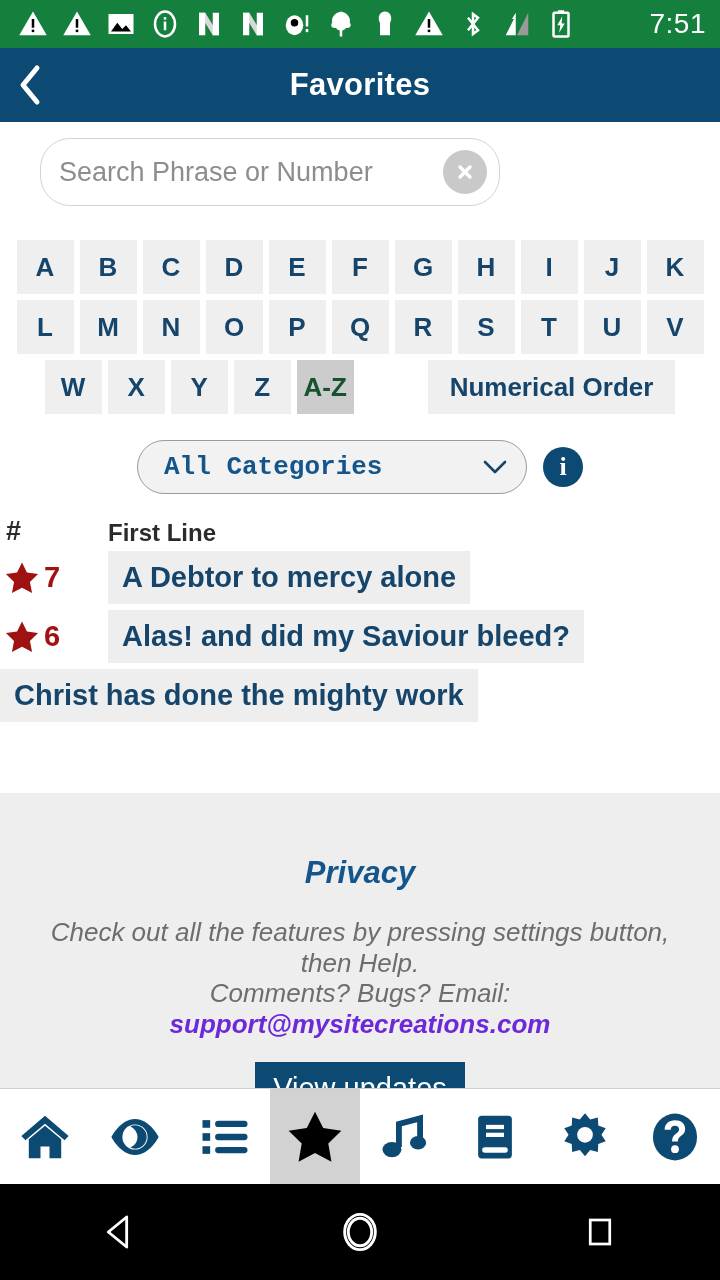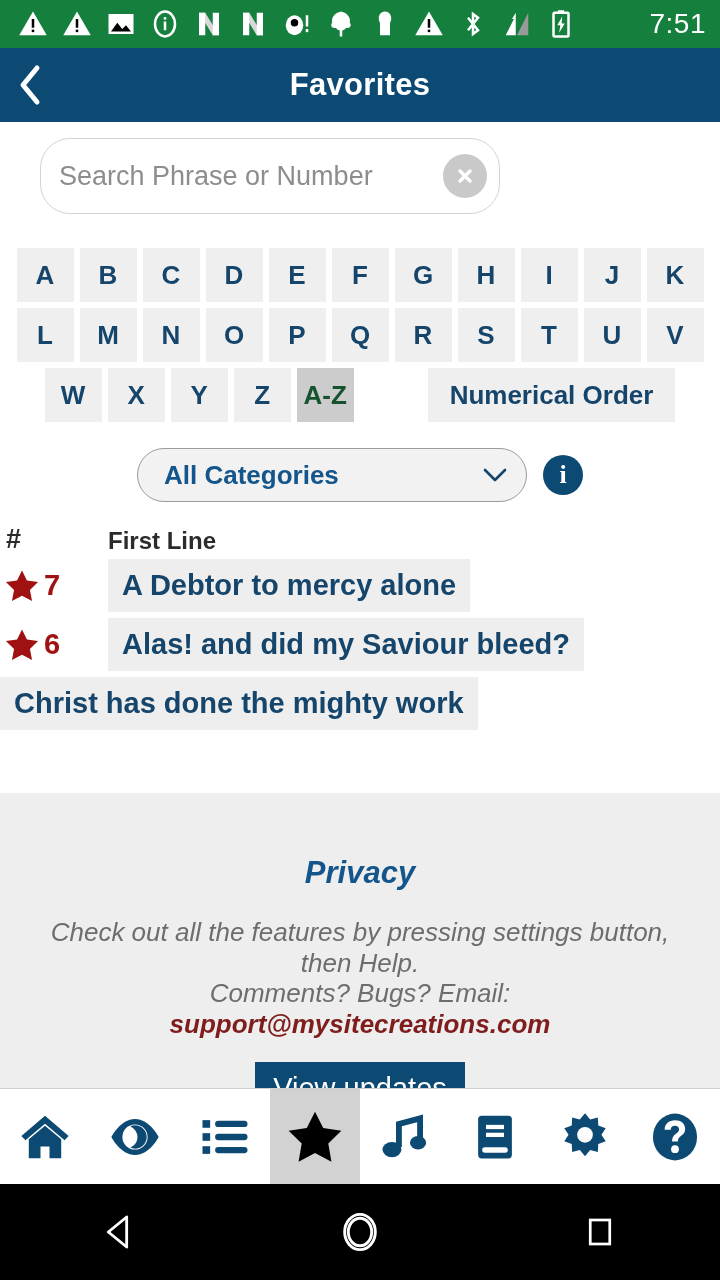--- a/index.html
+++ b/index.html
@@ -41,7 +41,7 @@
   
   .search-wrap{ padding:16px 0 0 40px; }
   .search-box{
-    width:460px; height:76px; border:1px solid #d4d4d4;
+    width:460px; height:68px; border:1px solid #d4d4d4;
     border-radius:30px; background:#ffffff;
     display:flex; align-items:center; padding:0 12px 0 18px;
   }

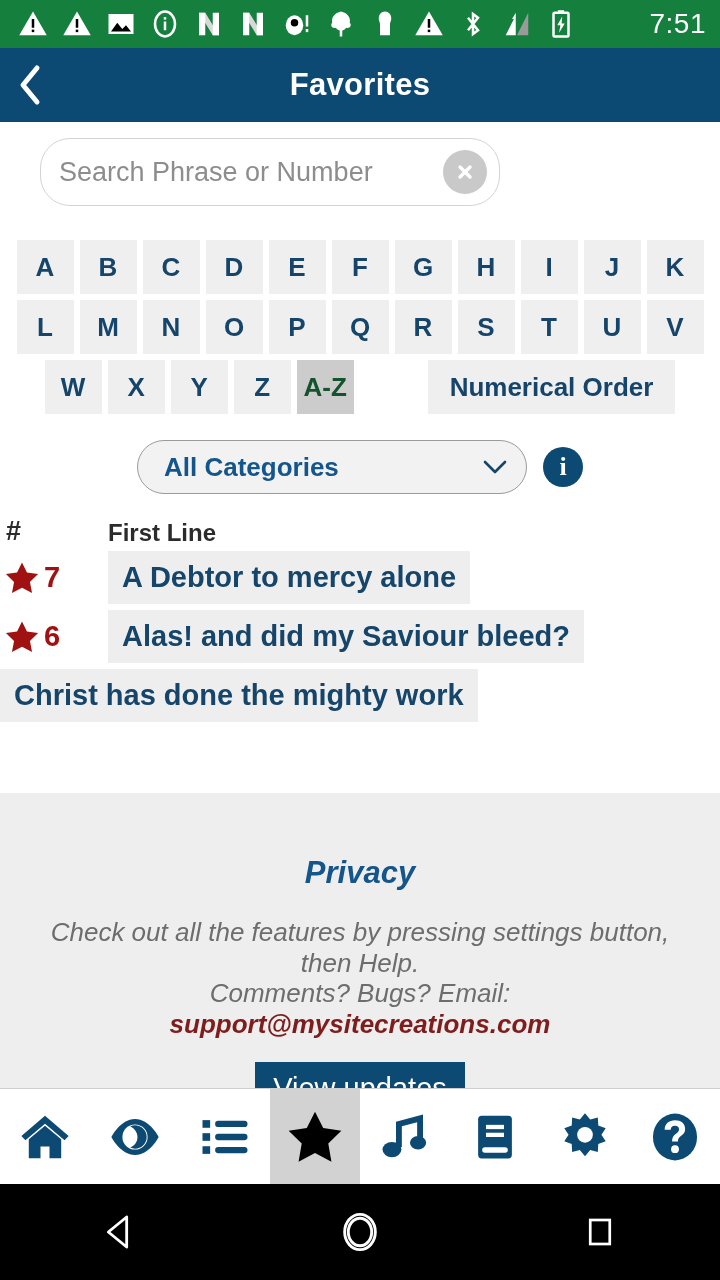--- a/index.html
+++ b/index.html
@@ -82,6 +82,7 @@
     border-radius:27px; background:#f2f2f2;
     display:flex; align-items:center; padding:0 18px 0 26px;
     cursor:pointer;
+    font-family:Liberation Mono, monospace;
   }
   .cat-label{
     flex:1; font-size:26px; font-weight:700; color:#14558c;

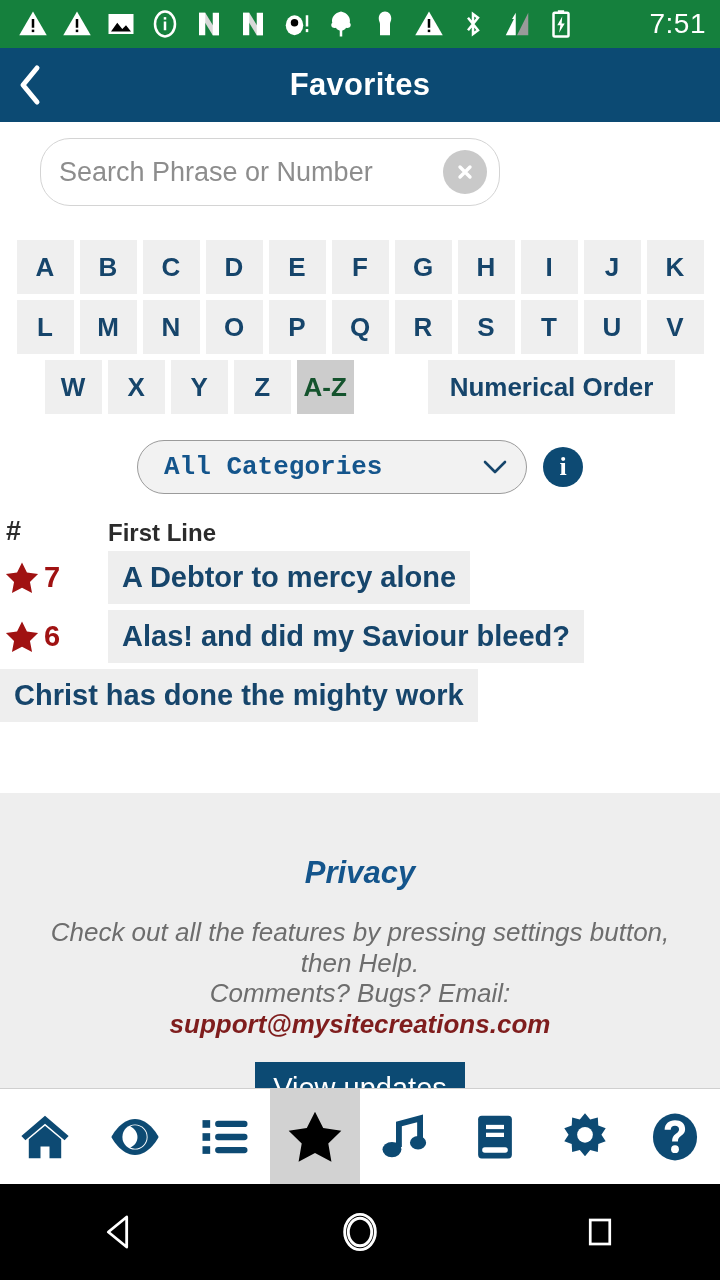--- a/index.html
+++ b/index.html
@@ -135,7 +135,7 @@
     color:#6d6d6d; line-height:1.18; padding:0 26px;text-align:center;
   }
   .foot-email{
-    font-weight:700; font-style:italic; color:#7f1d1d;
+    font-weight:700; font-style:italic; color:#6d28d9;
     text-decoration:none; cursor:pointer;
   }
   .updates-btn{

